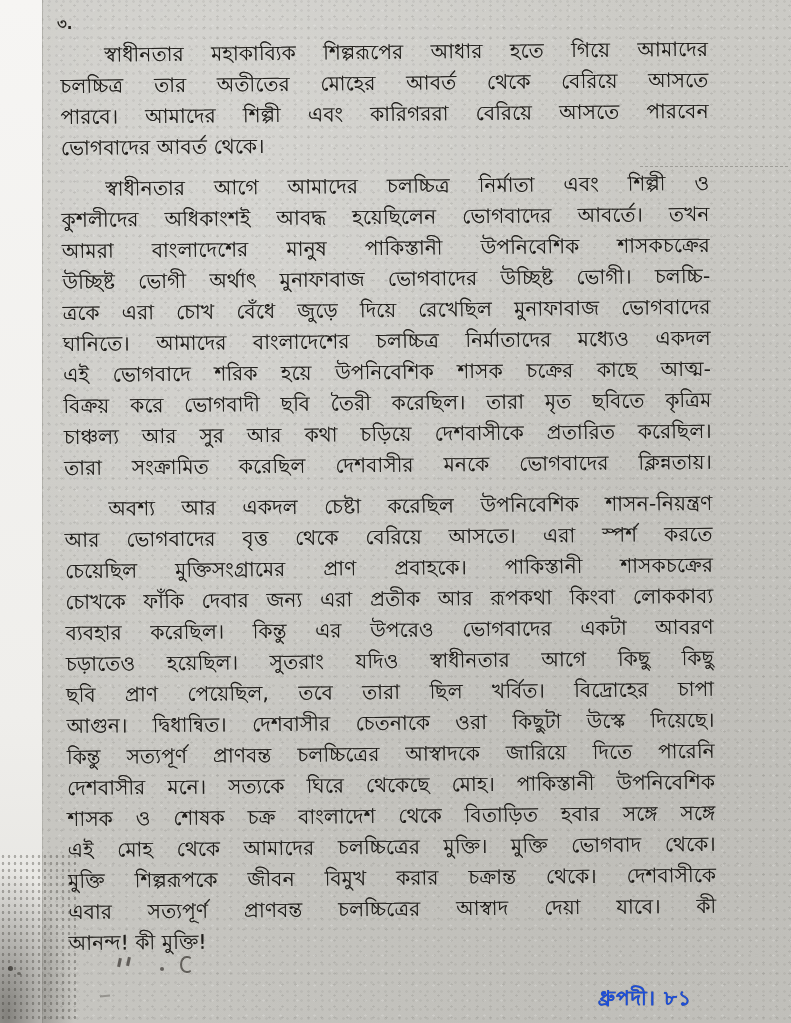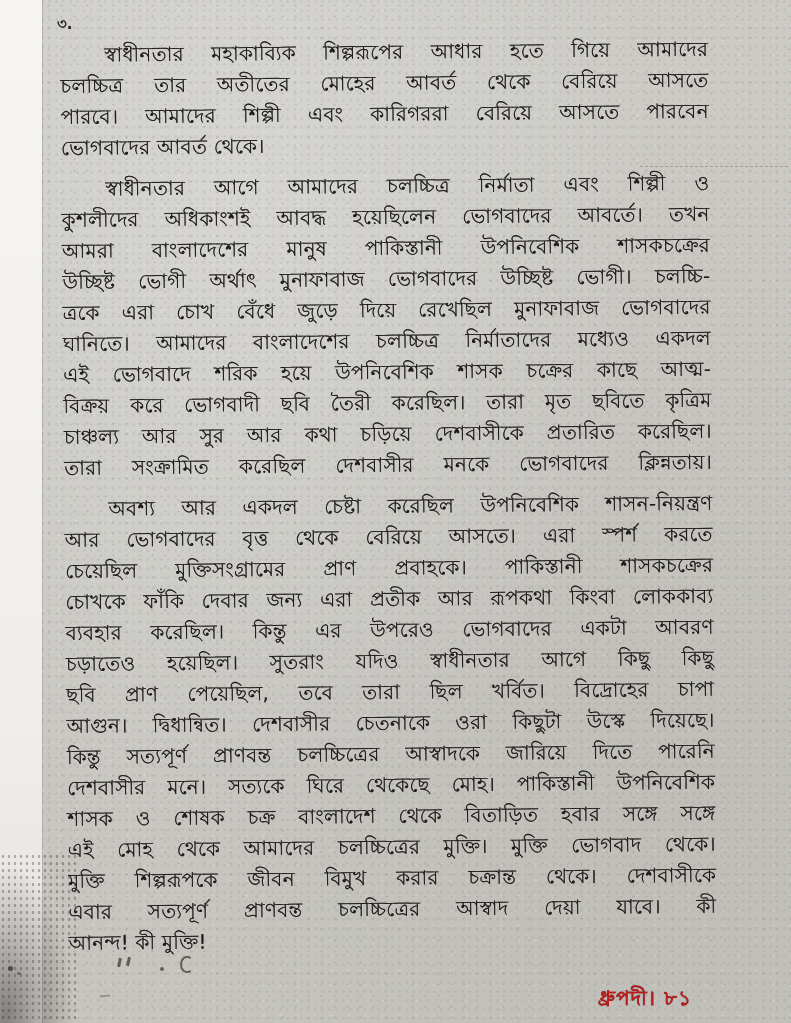--- a/index.html
+++ b/index.html
@@ -114,7 +114,7 @@
     top: 983px;
     font-size: 20px;
     font-weight: bold;
-    color: #b91c1c;
+    color: #1d4ed8;
     letter-spacing: 1px;
     text-shadow: 0 0 0.7px rgba(28,26,23,0.6);
   }

